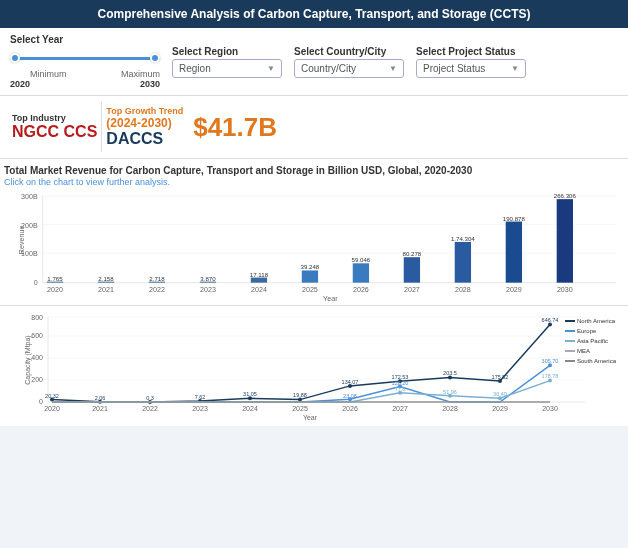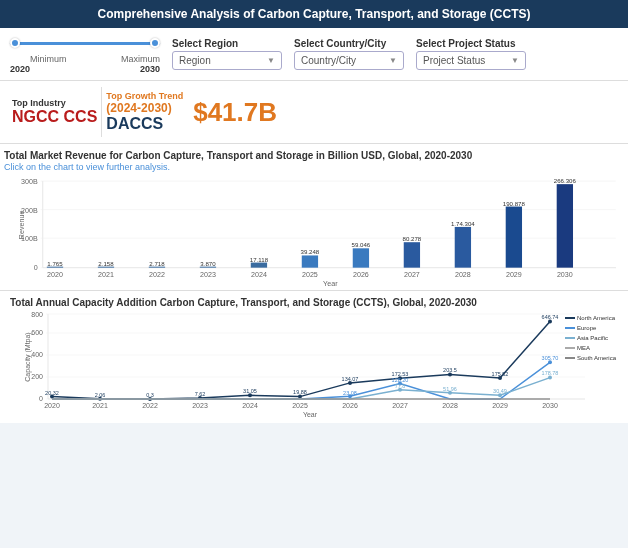--- a/index.html
+++ b/index.html
@@ -207,6 +207,7 @@
 
 <div class="controls">
   <div class="year-section">
+    <span class="year-label">Select Year</span>
     <div class="slider-container">
       <div class="slider-track"></div>
       <div class="slider-fill"></div>

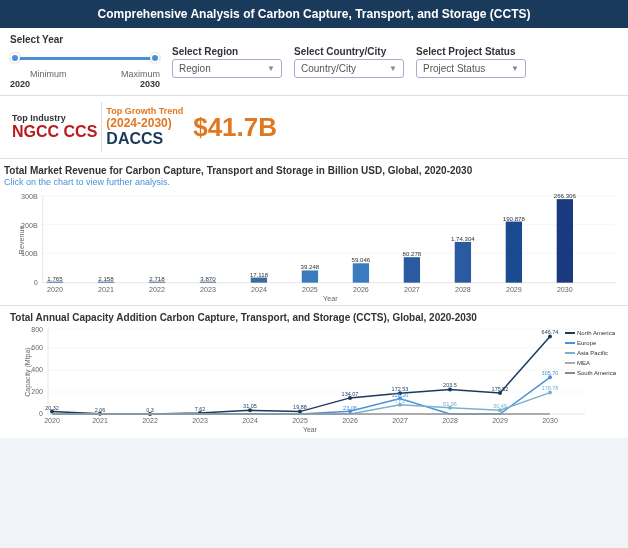--- a/index.html
+++ b/index.html
@@ -340,7 +340,6 @@
 </div>
 
 <div class="line-chart-section">
-  <div class="chart-title">Total Annual Capacity Addition Carbon Capture, Transport, and Storage (CCTS), Global, 2020-2030</div>
   <div class="line-chart-container" style="position:relative;">
     <svg width="100%" height="108" viewBox="0 0 608 108" preserveAspectRatio="none">
 

